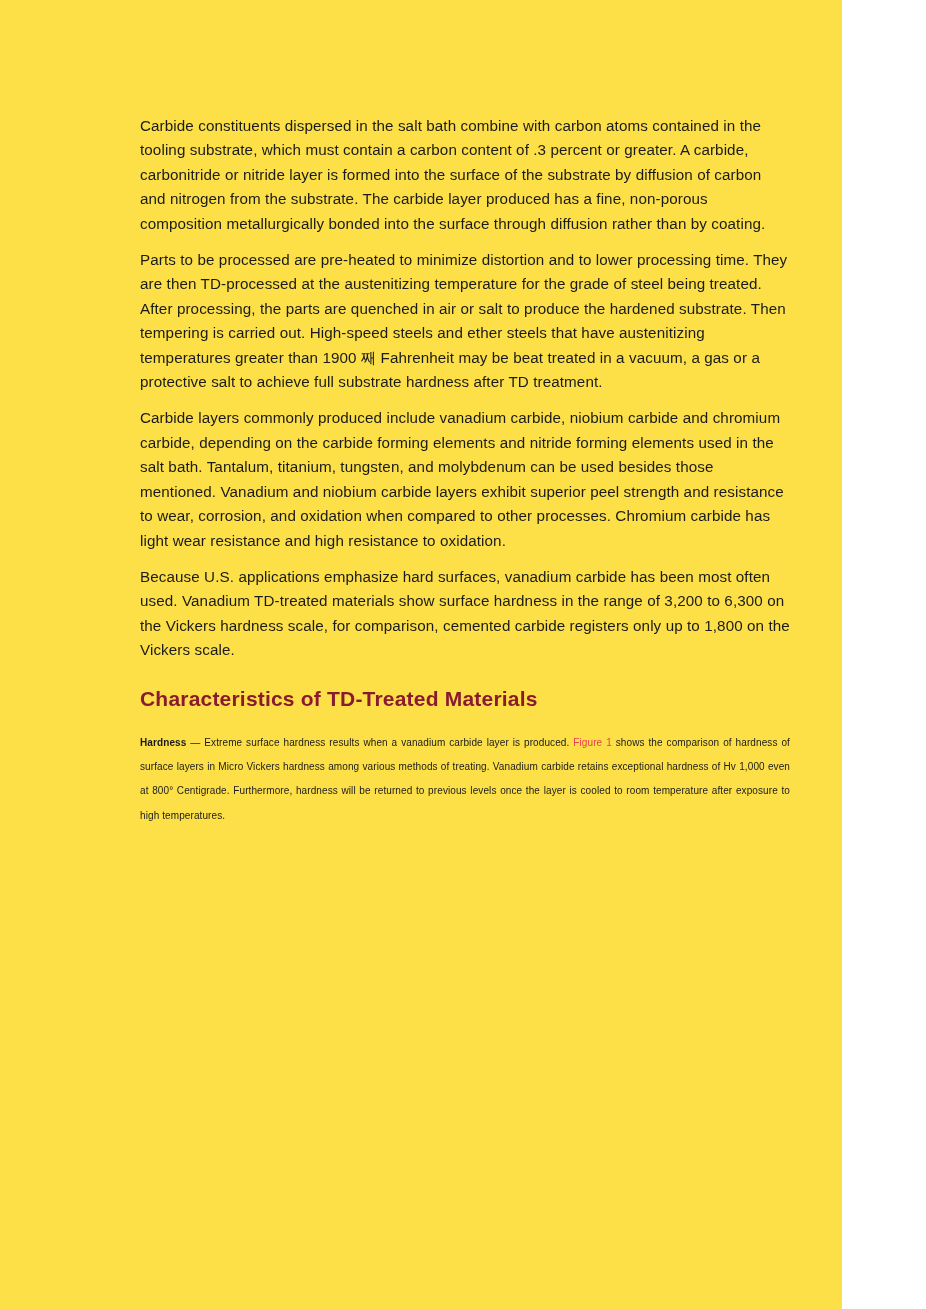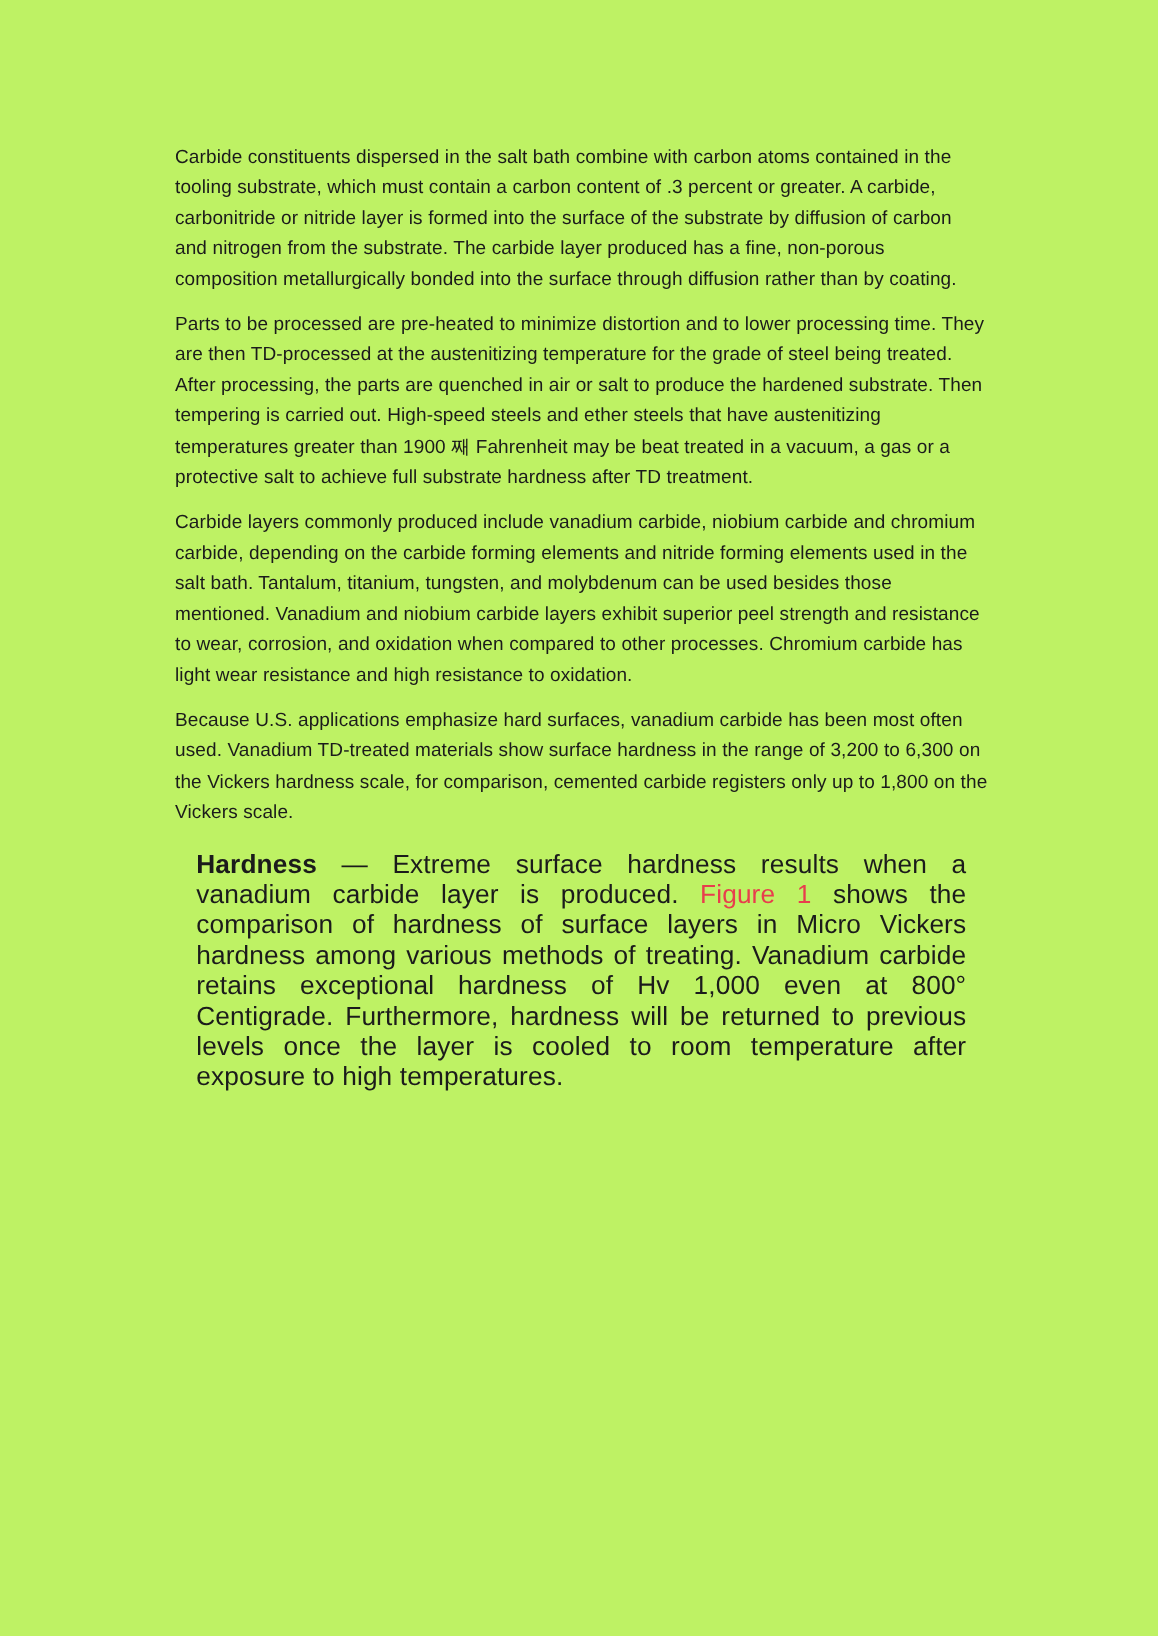--- a/index.html
+++ b/index.html
@@ -9,9 +9,9 @@
   }
   .page {
     position: relative;
-    width: 926px;
+    width: 842px;
     height: 1309px;
-    background: #bef264;
+    background: #fde047;
     overflow: hidden;
     font-family: "Liberation Sans", "DejaVu Sans", sans-serif;
   }

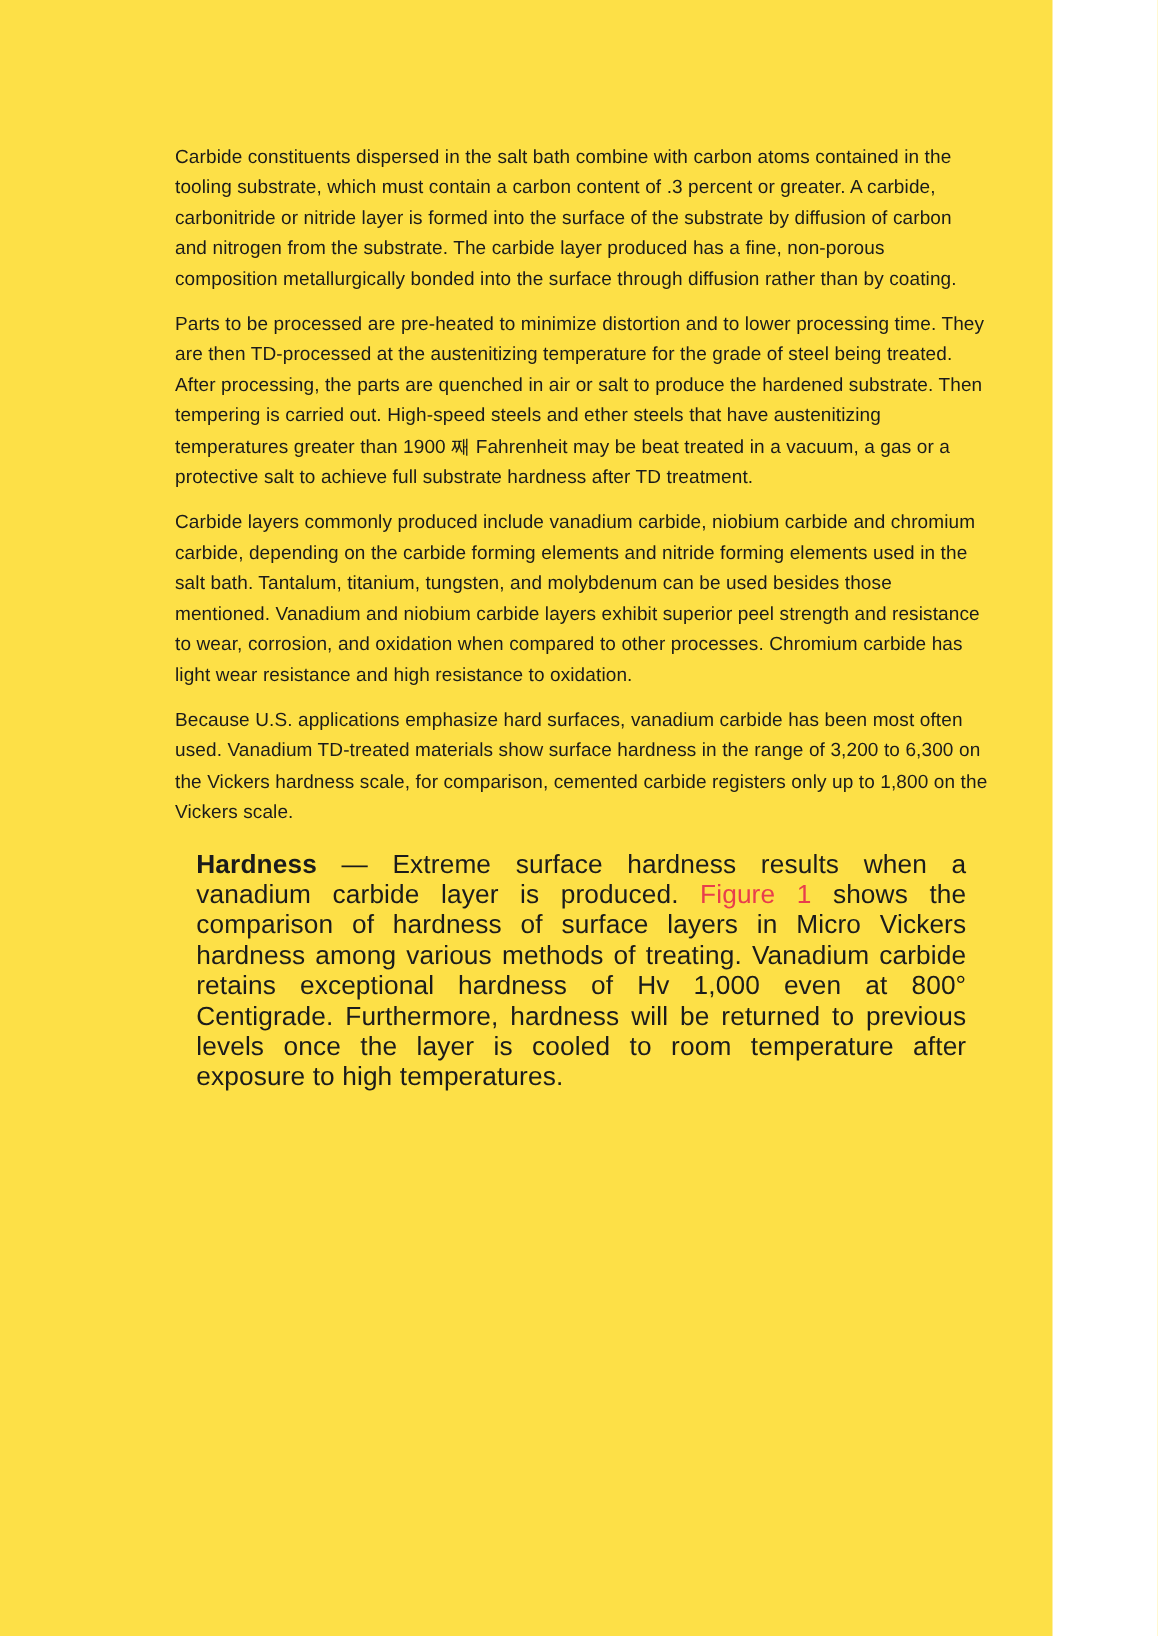--- a/index.html
+++ b/index.html
@@ -68,6 +68,7 @@
 
     <p class="body-para">Because U.S. applications emphasize hard surfaces, vanadium carbide has been most often used. Vanadium TD-treated materials show surface hardness in the range of 3,200 to 6,300 on the Vickers hardness scale, for comparison, cemented carbide registers only up to 1,800 on the Vickers scale.</p>
 
+    <h2 class="section-heading">Characteristics of TD-Treated Materials</h2>
 
     <p class="hardness-para"><span class="lead-bold">Hardness</span><span> — Extreme surface hardness results when a vanadium carbide layer is produced. </span><a class="figure-link">Figure 1</a><span> shows the comparison of hardness of surface layers in Micro Vickers hardness among various methods of treating. Vanadium carbide retains exceptional hardness of Hv 1,000 even at 800° Centigrade. Furthermore, hardness will be returned to previous levels once the layer is cooled to room temperature after exposure to high temperatures.</span></p>
 

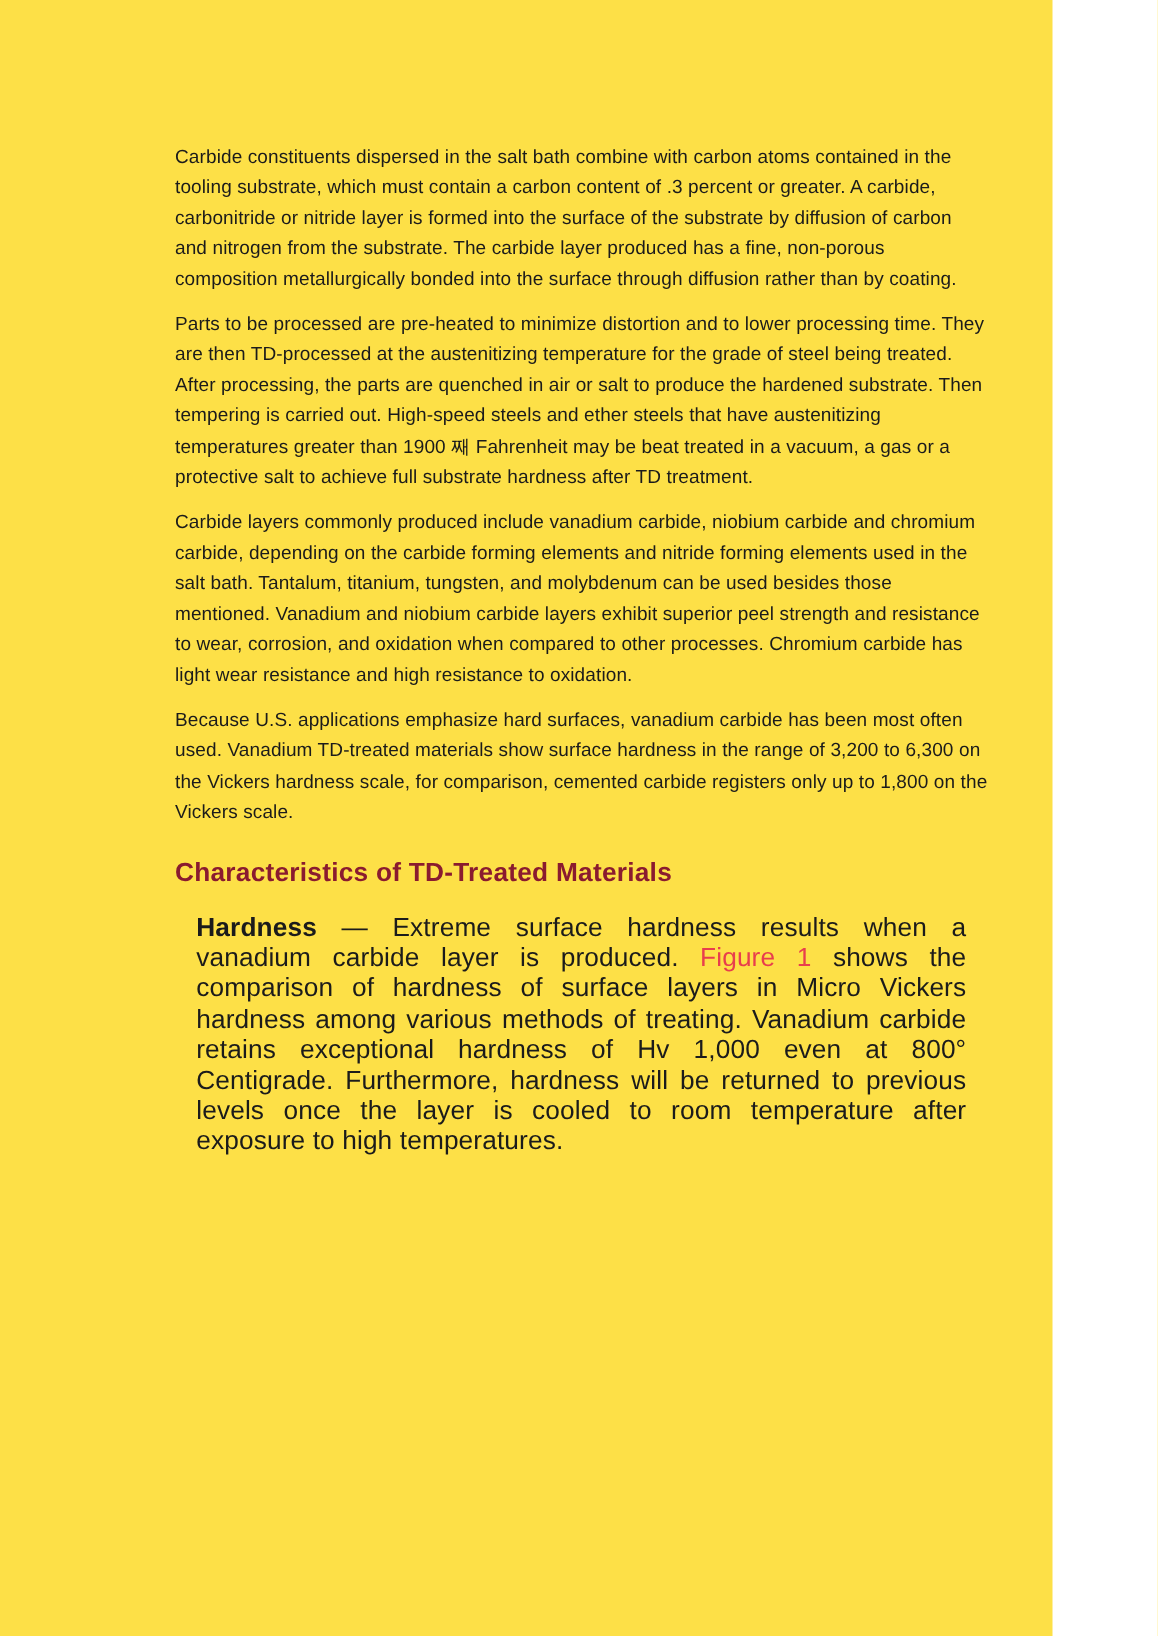--- a/index.html
+++ b/index.html
@@ -38,8 +38,8 @@
     letter-spacing: 0.2px;
   }
   .hardness-para {
-    margin: 17px;
-    font-size: 21px;
+    margin: 0;
+    font-size: 10px;
     line-height: 24.4px;
     color: #1b1b1b;
     text-align: justify;

